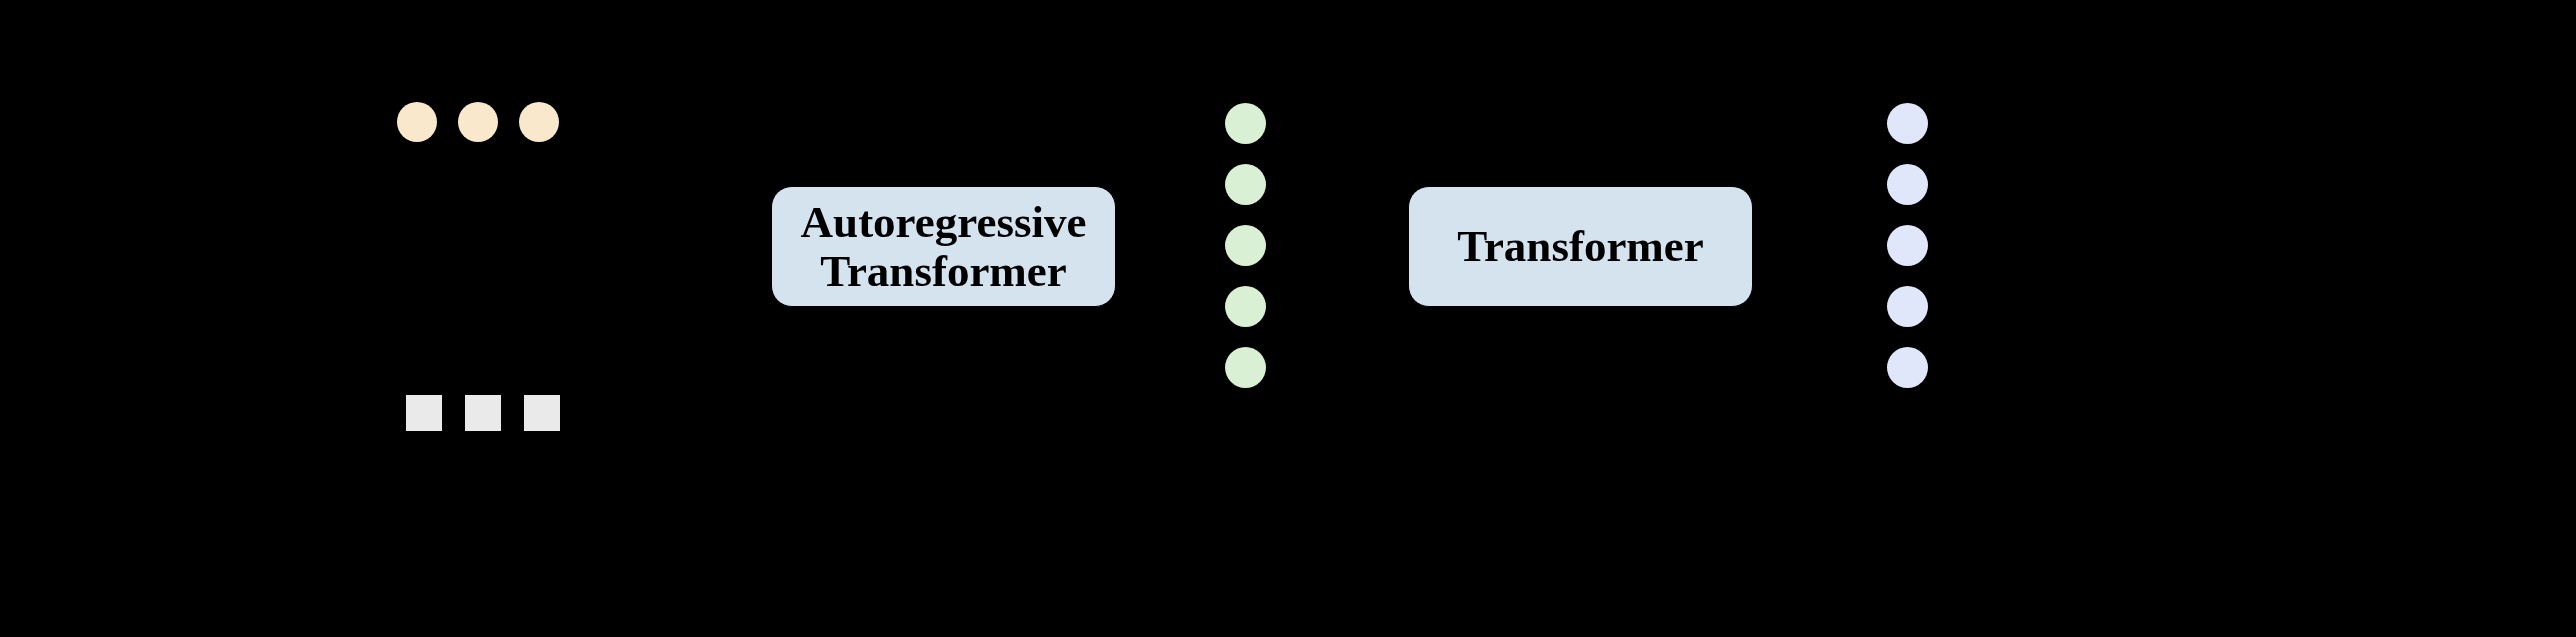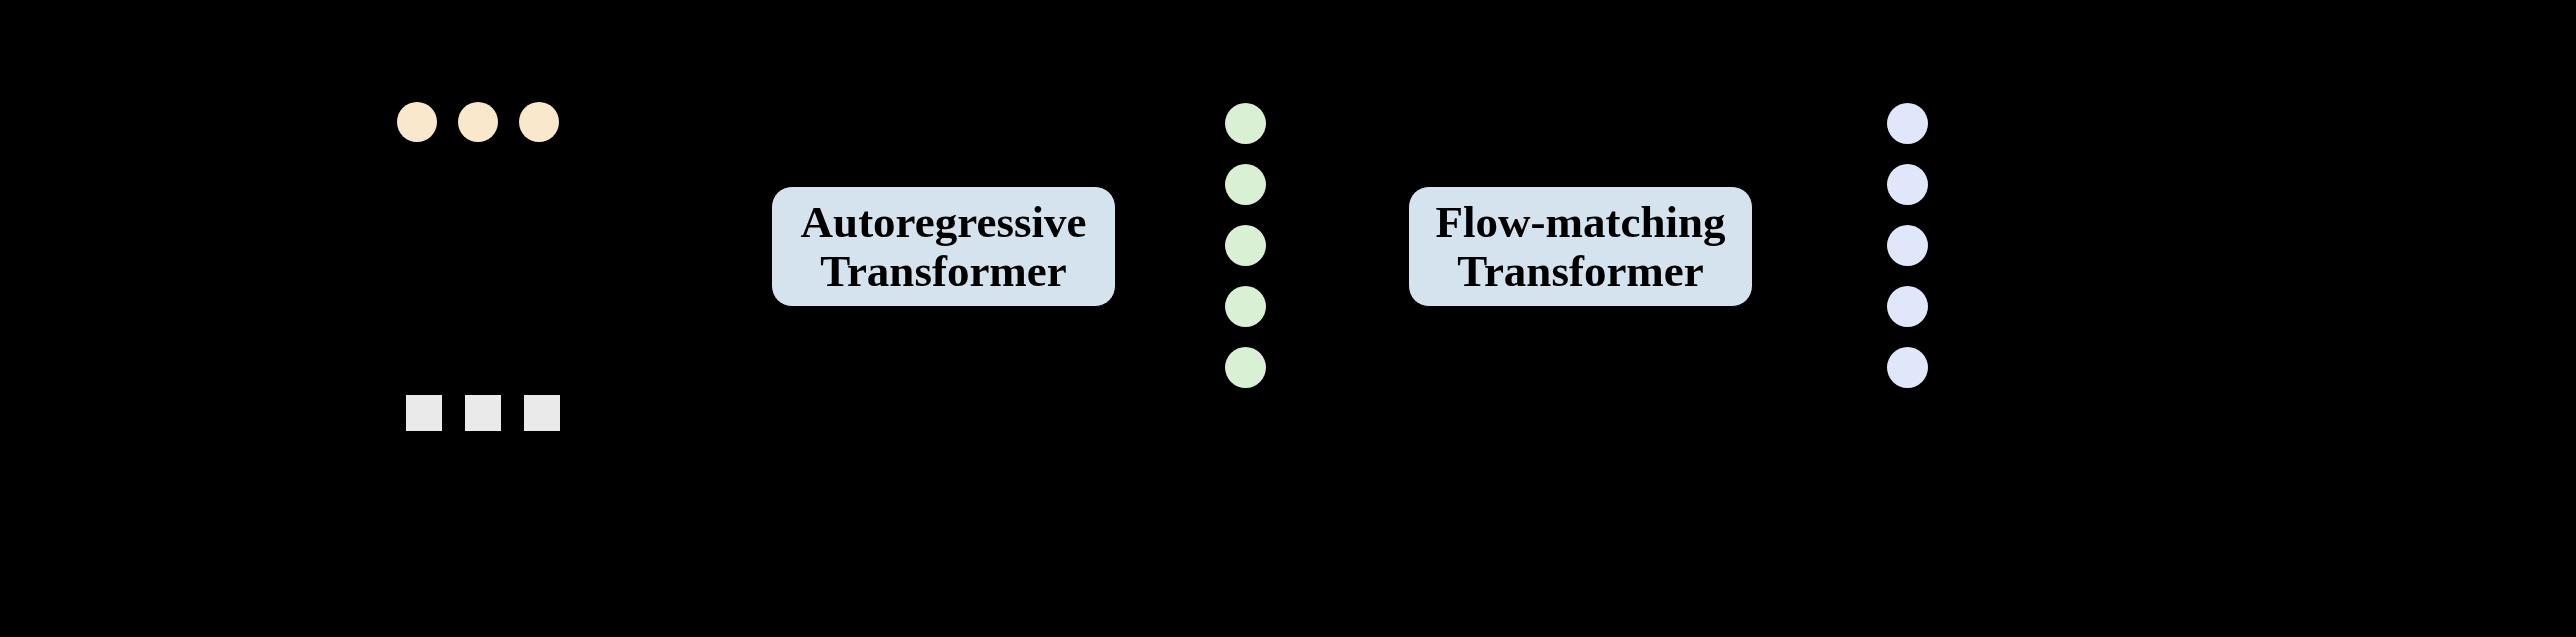--- a/index.html
+++ b/index.html
@@ -99,7 +99,6 @@
     </div>
 
   <div class="block fm-box">
-    <span class="line">Flow-matching</span>
     <span class="line">Transformer</span>
   </div>
 

